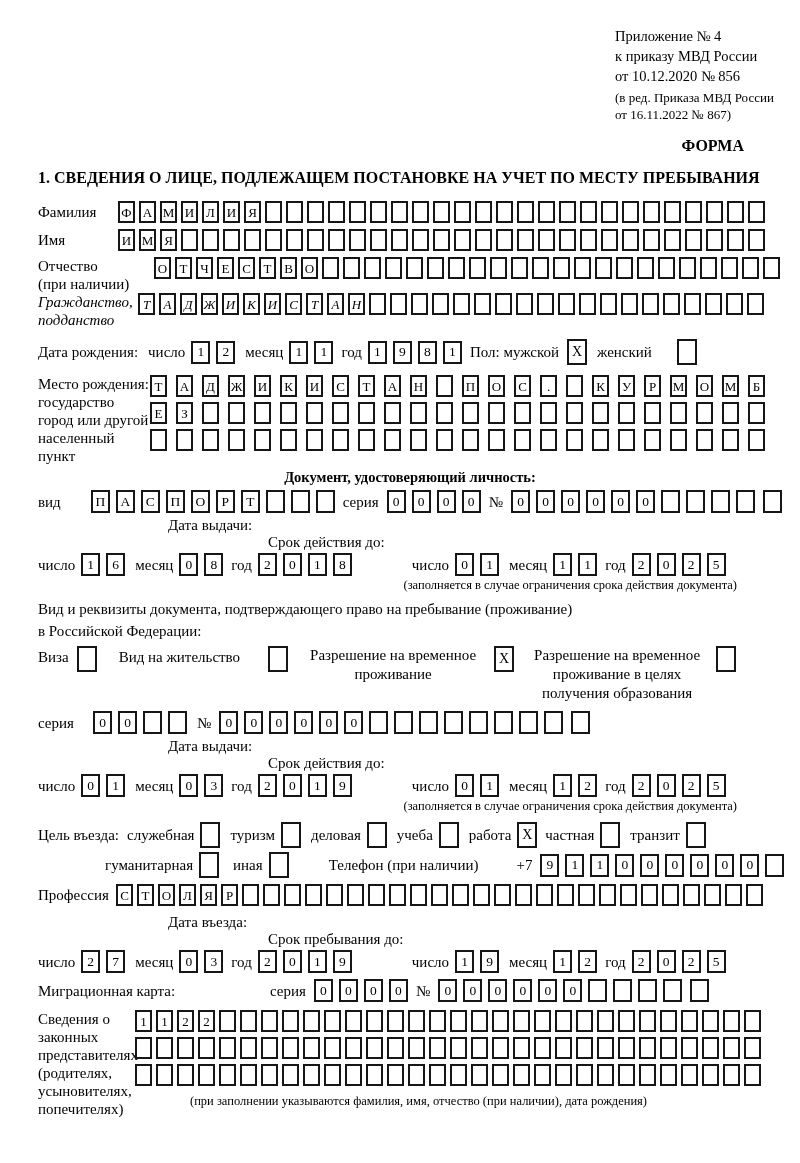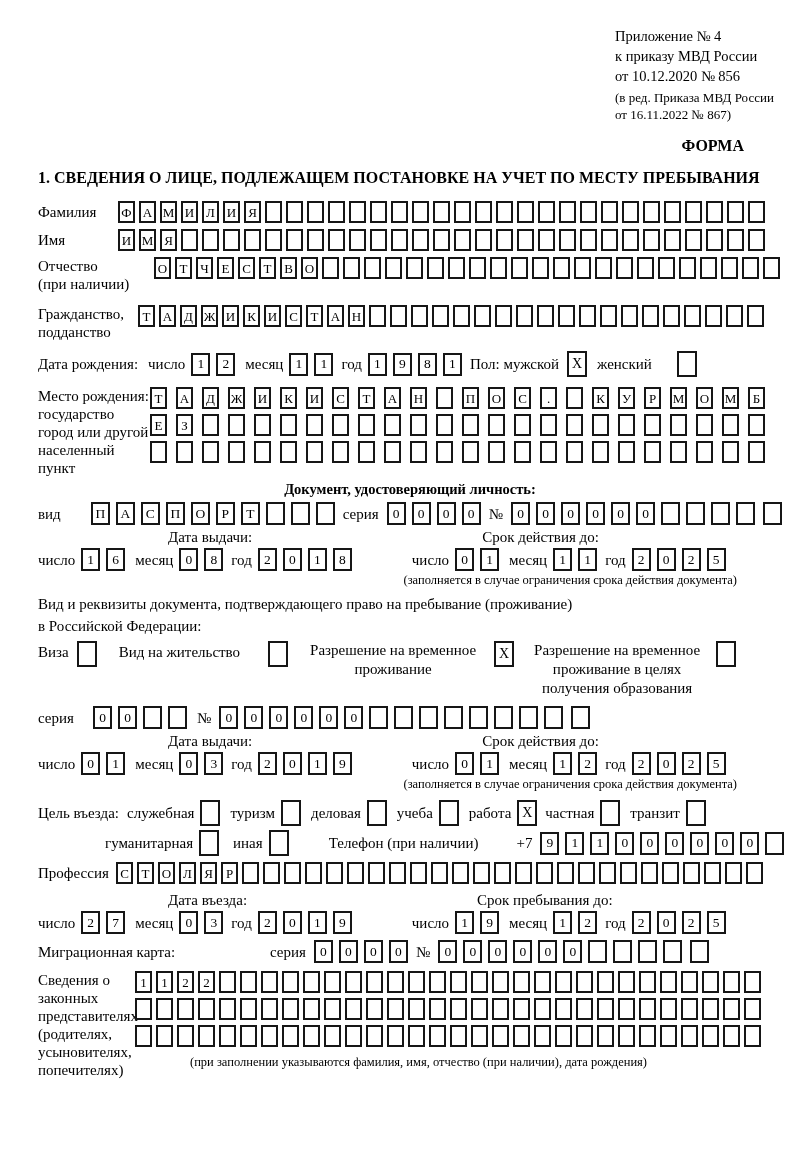--- a/index.html
+++ b/index.html
@@ -30,7 +30,7 @@
   .r-surname { margin-top:14px; } .r-surname .lbl { width:80px; }
   .r-name { margin-top:6px; } .r-name .lbl { width:80px; }
   .r-patronymic { margin-top:6px; } .r-patronymic .lbl-col { width:116px; }
-  .r-citizenship { margin-top:12px; } .r-citizenship .lbl-col { width:100px; }
+  .r-citizenship { margin-top:0px;font-style:italic; } .r-citizenship .lbl-col { width:100px; }
 
   .r-birthdate { margin-top:10px; align-items:center; }
   .dgroup { display:flex; align-items:center; }

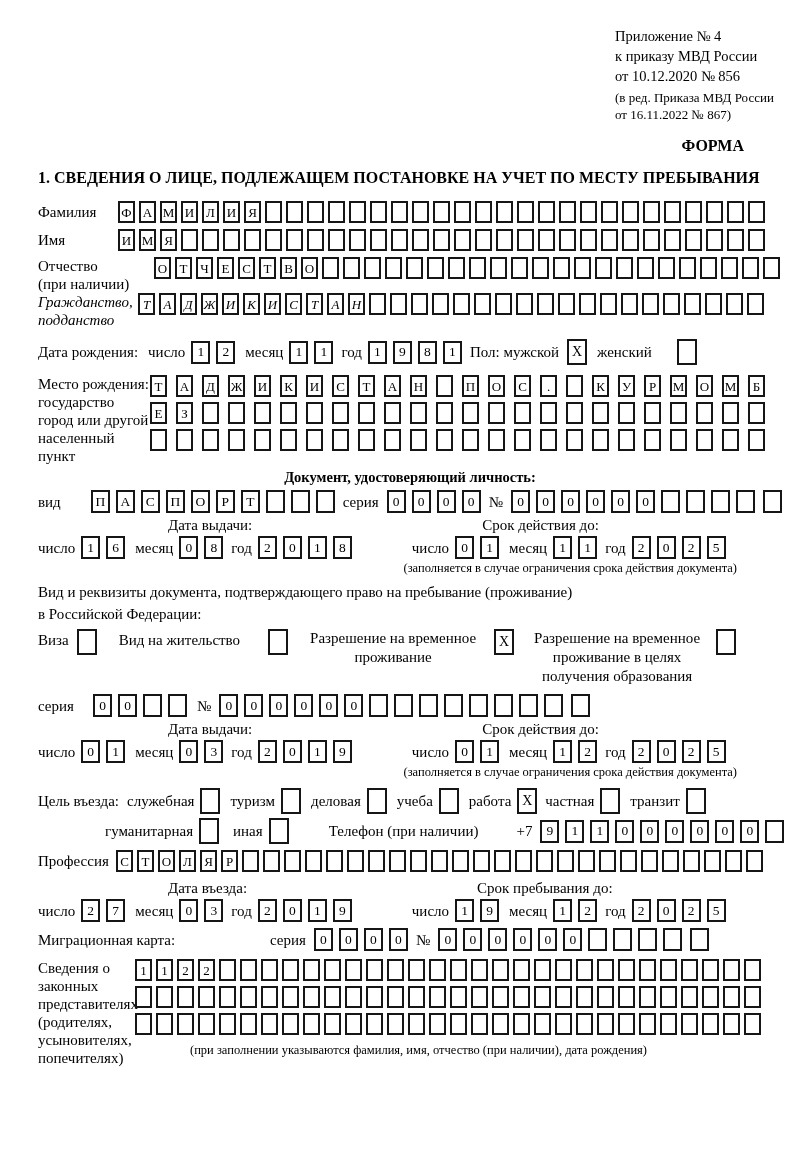--- a/index.html
+++ b/index.html
@@ -44,7 +44,7 @@
   .doc-heading { margin-top:4px; text-align:center; font-weight:bold; font-size:14.5px; }
   .r-vid { margin-top:4px; align-items:center; } .r-vid .lbl:first-child { width:60px; }
 
-  .dlabels { margin-top:4px; display:flex; font-size:15px; }
+  .dlabels { margin-top:4px; display:flex; font-size:15px;flex-direction:column; }
   .dlabels .l1 { margin-left:130px; }
   .dlabels .l2 { margin-left:230px; }
   .r-dates { margin-top:2px; align-items:center; }

